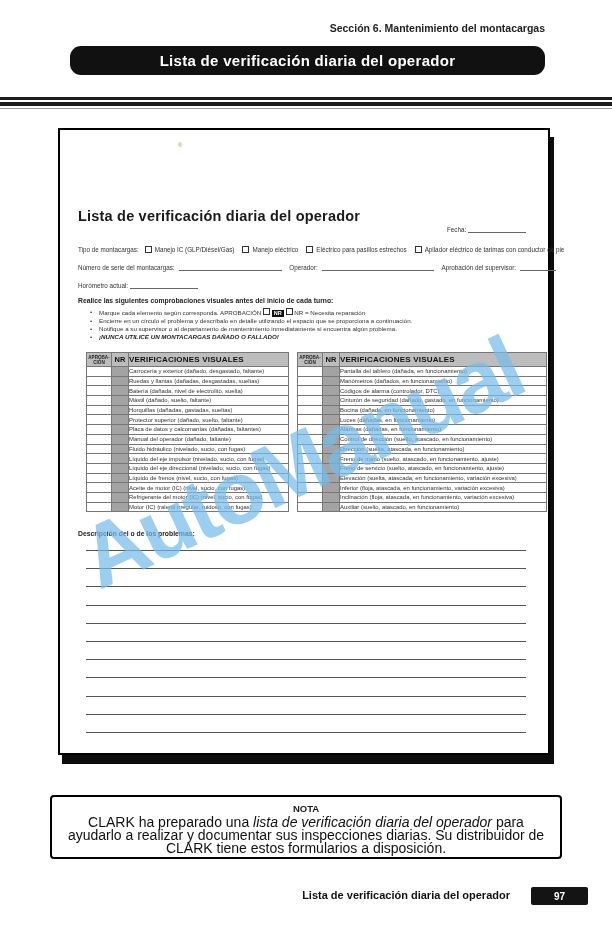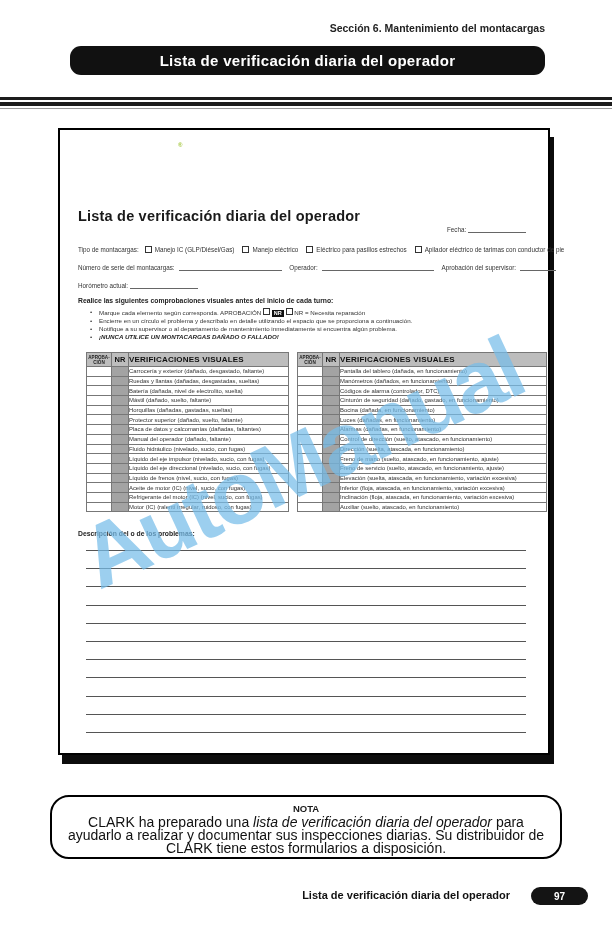--- a/index.html
+++ b/index.html
@@ -84,7 +84,7 @@
   
   .note-box{
     position:absolute;left:50px;top:795px;width:512px;height:64px;border:2.5px solid #000;
-    border-radius:19px;box-sizing:border-box;padding-top:6px;text-align:center;background:#fff;
+    border-radius:4px;box-sizing:border-box;padding-top:6px;text-align:center;background:#fff;
   }
   .note-title{font-size:9.5px;font-weight:bold;margin-bottom:2px;}
   .note-text{font-size:14px;line-height:13px;color:#111;padding:0 10px;}

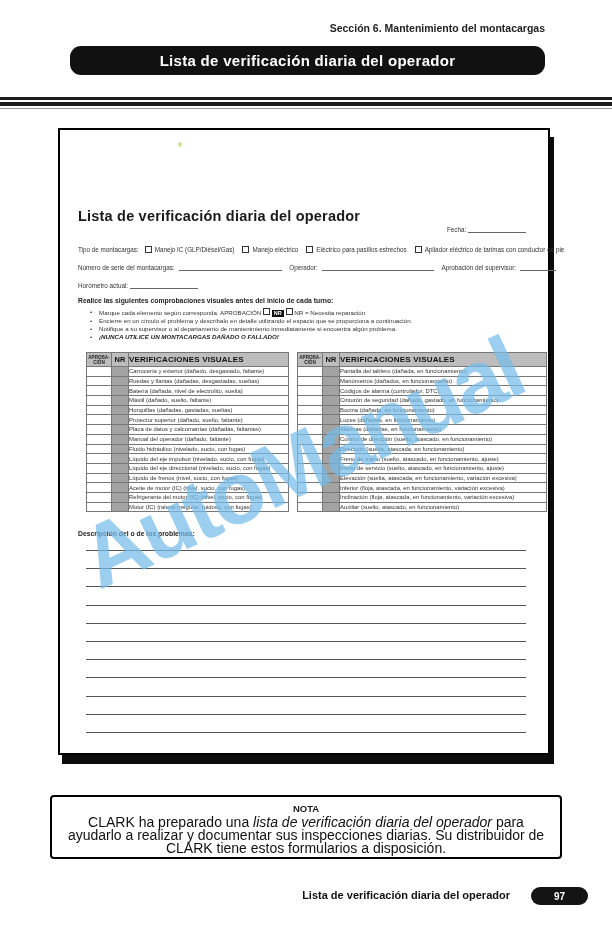--- a/index.html
+++ b/index.html
@@ -91,7 +91,7 @@
   .note-text .it{font-style:italic;}
   .footer-title{position:absolute;top:889px;right:102px;font-size:11px;font-weight:bold;color:#111;}
   .page-badge{
-    position:absolute;left:531px;top:887px;width:57px;height:18px;background:#141414;border-radius:9px;
+    position:absolute;left:531px;top:887px;width:57px;height:18px;background:#141414;border-radius:2px;
     display:flex;align-items:center;justify-content:center;
   }
   .page-badge span{color:#fff;font-size:10px;font-weight:bold;}

